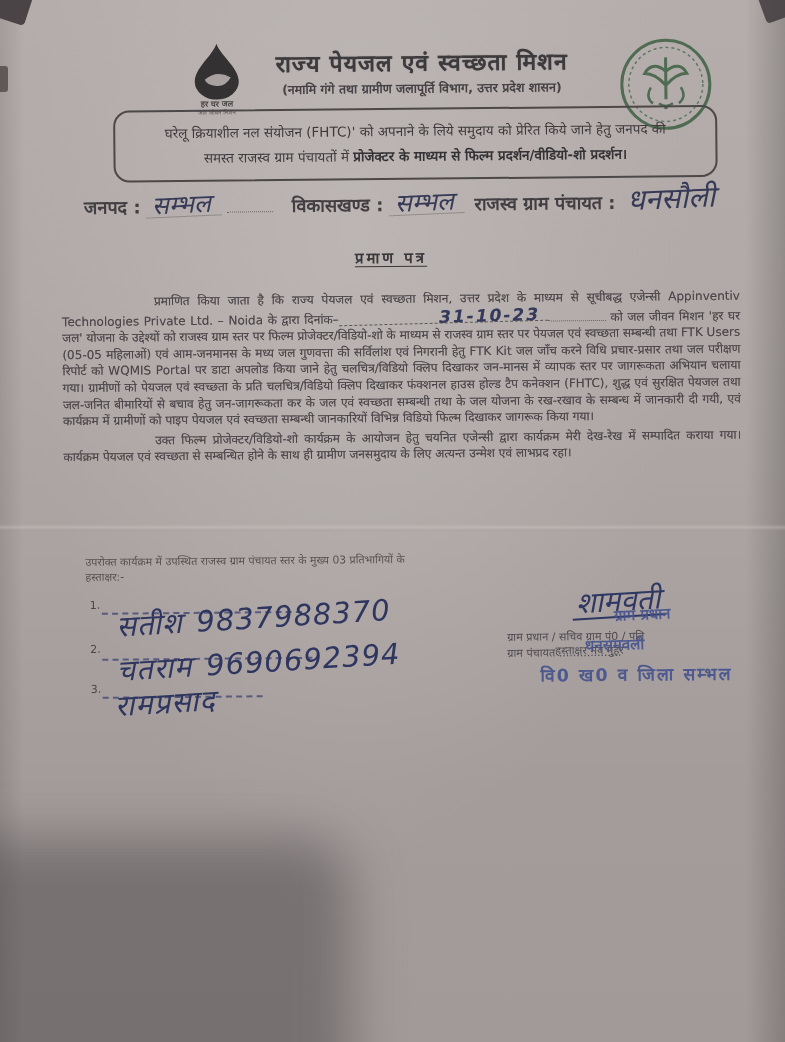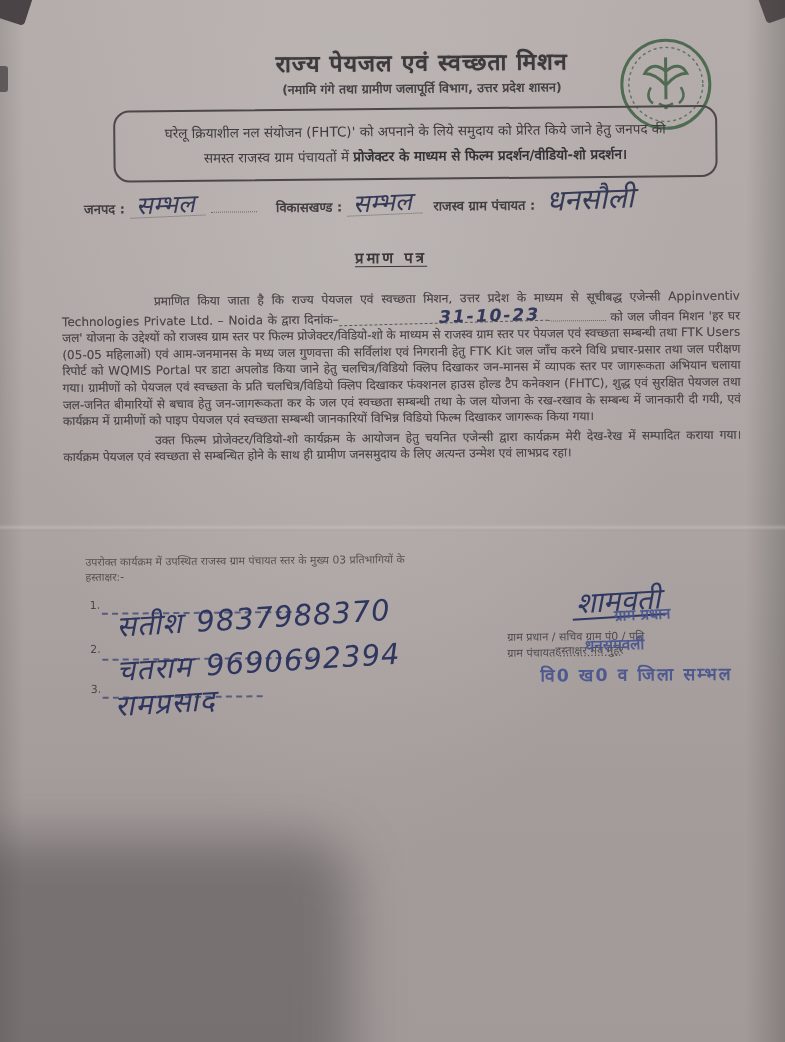--- a/index.html
+++ b/index.html
@@ -98,6 +98,16 @@
 
   <div class="doc">
 
+    <div class="logo-drop">
+      <span>
+        <svg width="52" height="58" viewBox="0 0 52 58">
+          <path d="M26 2 C30 14 48 26 48 40 a22 18 0 0 1 -44 0 C4 26 22 14 26 2 Z" fill="#343133"></path>
+          <path d="M14 38 q12 -10 26 -2 q-6 10 -16 8 q-8 -1 -10 -6 Z" fill="#a8a1a0"></path>
+        </svg>
+      </span>
+      <div class="logo-cap">हर घर जल</div>
+      <div class="logo-cap2">जल जीवन मिशन</div>
+    </div>
 
     <div class="hdr-title">राज्य पेयजल एवं स्वच्छता मिशन</div>
     <div class="hdr-sub">(नमामि गंगे तथा ग्रामीण जलापूर्ति विभाग, उत्तर प्रदेश शासन)</div>

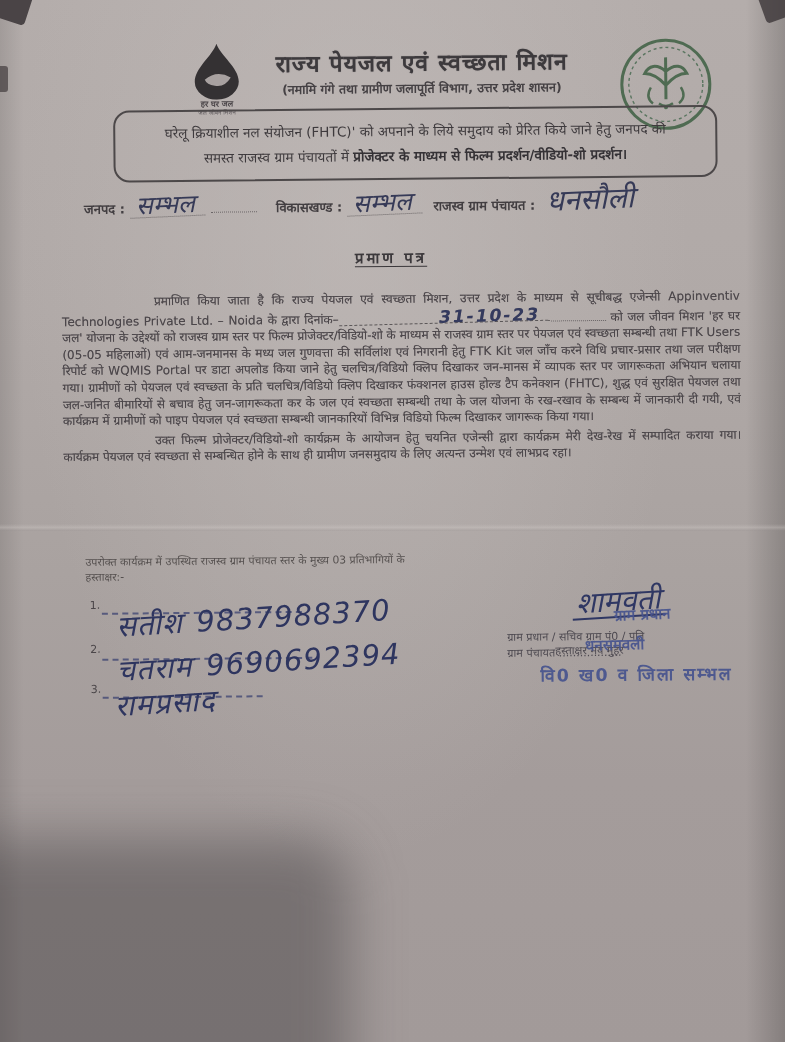--- a/index.html
+++ b/index.html
@@ -49,7 +49,7 @@
 
   
   .formline{position:absolute;left:86px;top:190px;width:660px;white-space:nowrap;}
-  .flabel{font-size:13px;font-weight:700;color:#423e41;}
+  .flabel{font-size:18px;font-weight:700;color:#423e41;}
   .hw{font-style:italic;color:#363a57;display:inline-block;}
   .fval{font-size:25px;transform:rotate(-2deg);border-bottom:1.5px dotted #6b6667;padding:0 10px 0 6px;margin-right:6px;line-height:22px;}
   .fval.big{font-size:29px;border-bottom:none;}

